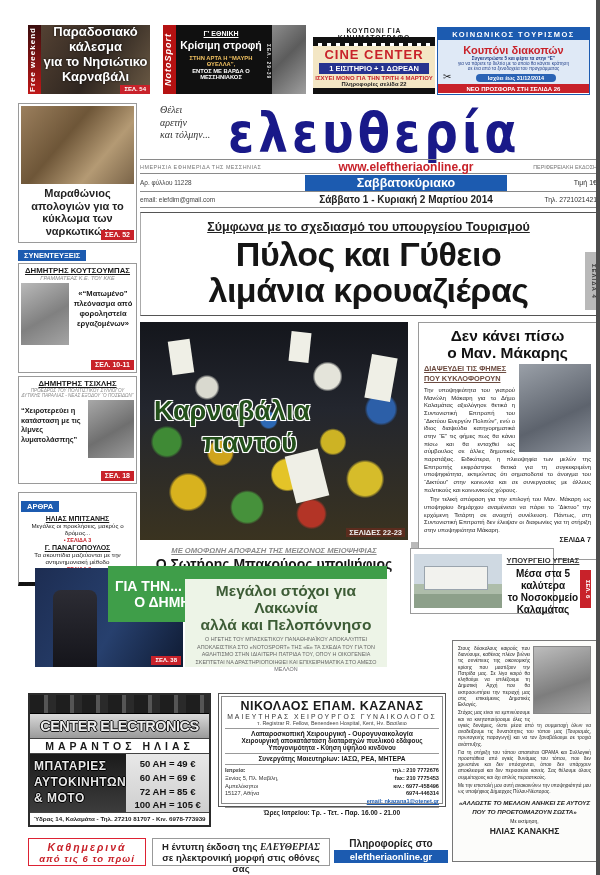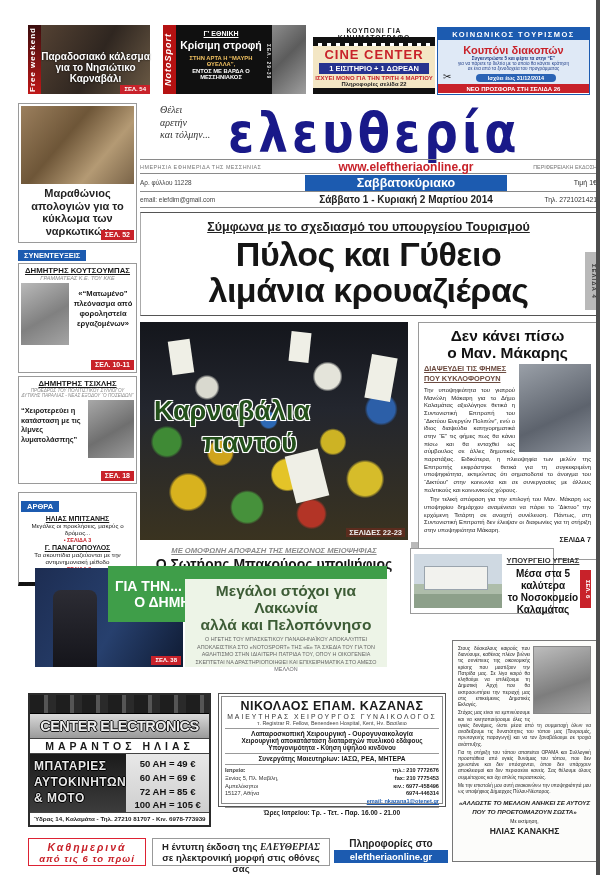--- a/index.html
+++ b/index.html
@@ -69,7 +69,7 @@
 
 <div class="abs fw" style="left:28px;top:25px;width:122px;height:69px;">
   <div class="abs fwbrand" style="left:0;top:0;width:13px;height:69px;">Free weekend</div>
-  <div class="abs ctr" style="left:13px;bottom:10px;width:109px;color:#fff;font-size:10px;font-weight:bold;text-shadow:0 0 2px #000;">
+  <div class="abs ctr" style="left:13px;bottom:10px;width:109px;color:#fff;font-size:13px;font-weight:bold;text-shadow:0 0 2px #000;">
     <div>Παραδοσιακό κάλεσμα</div>
     <div>για το Νησιώτικο Καρναβάλι</div>
   </div>

